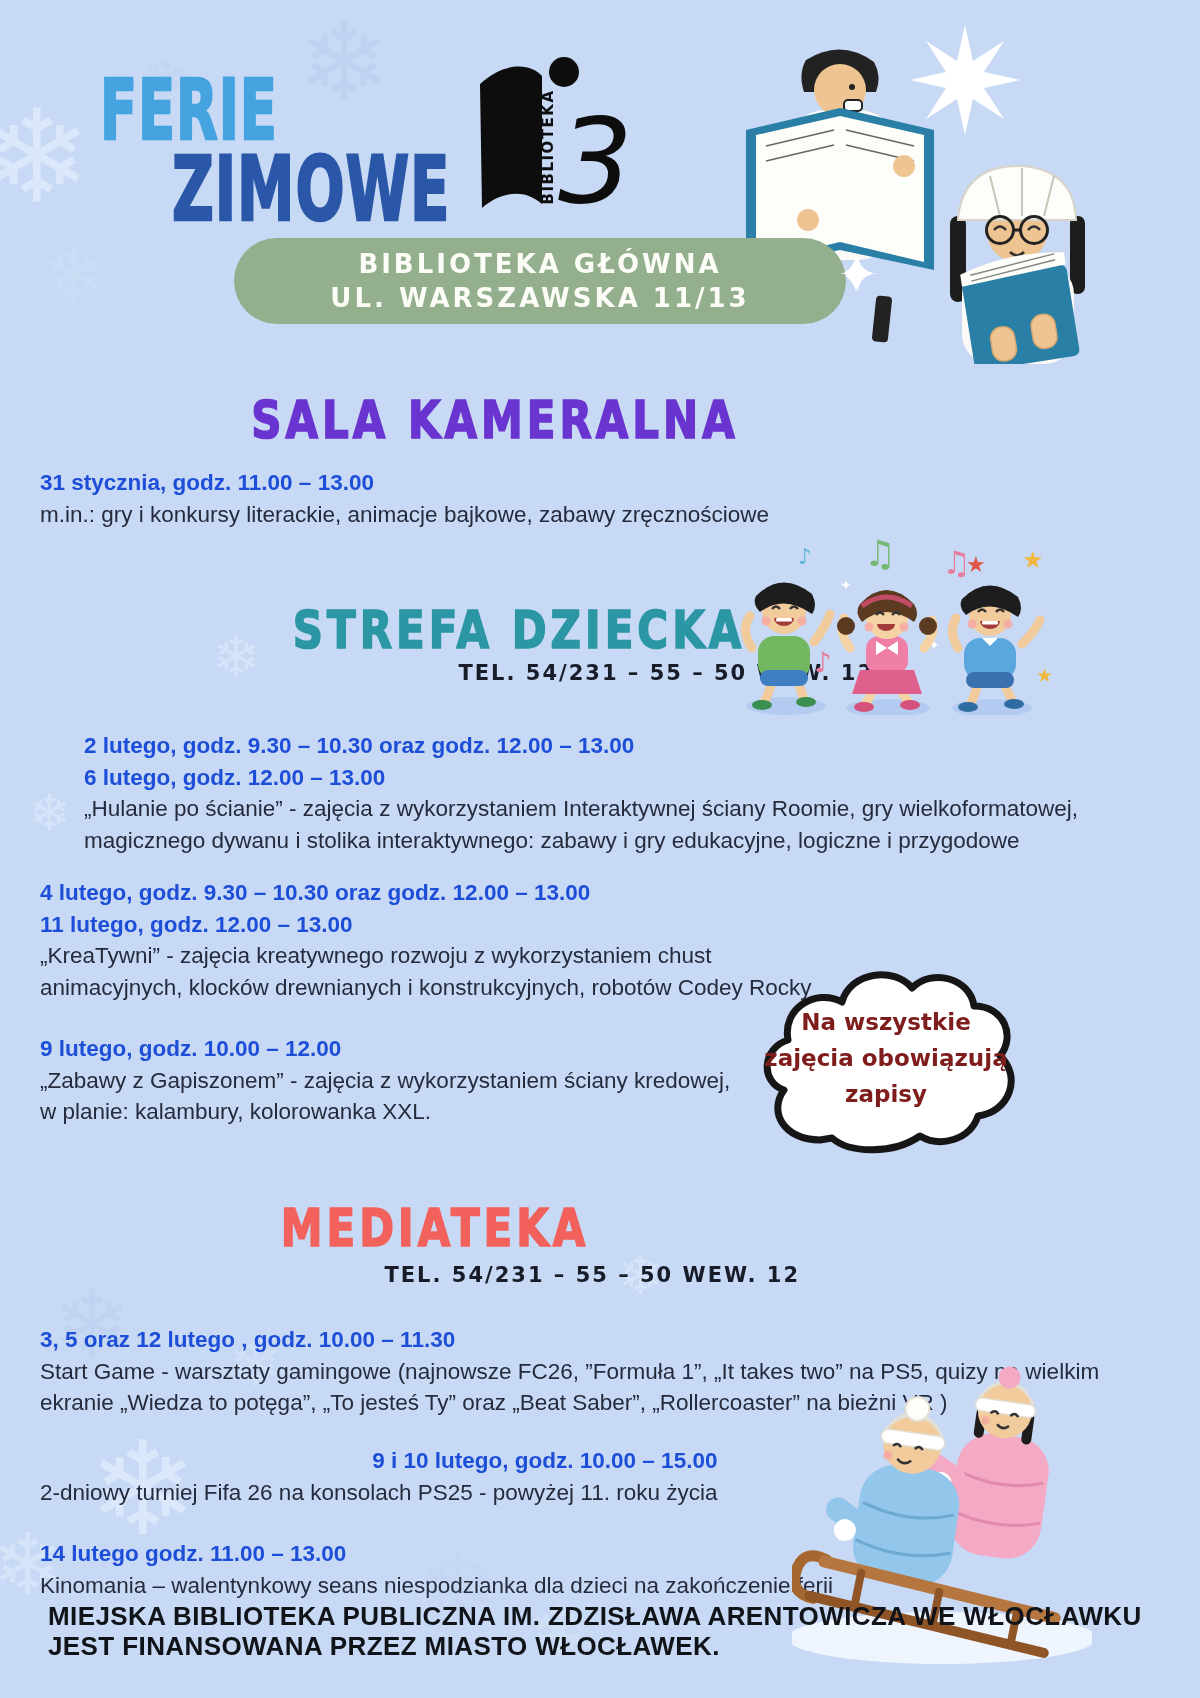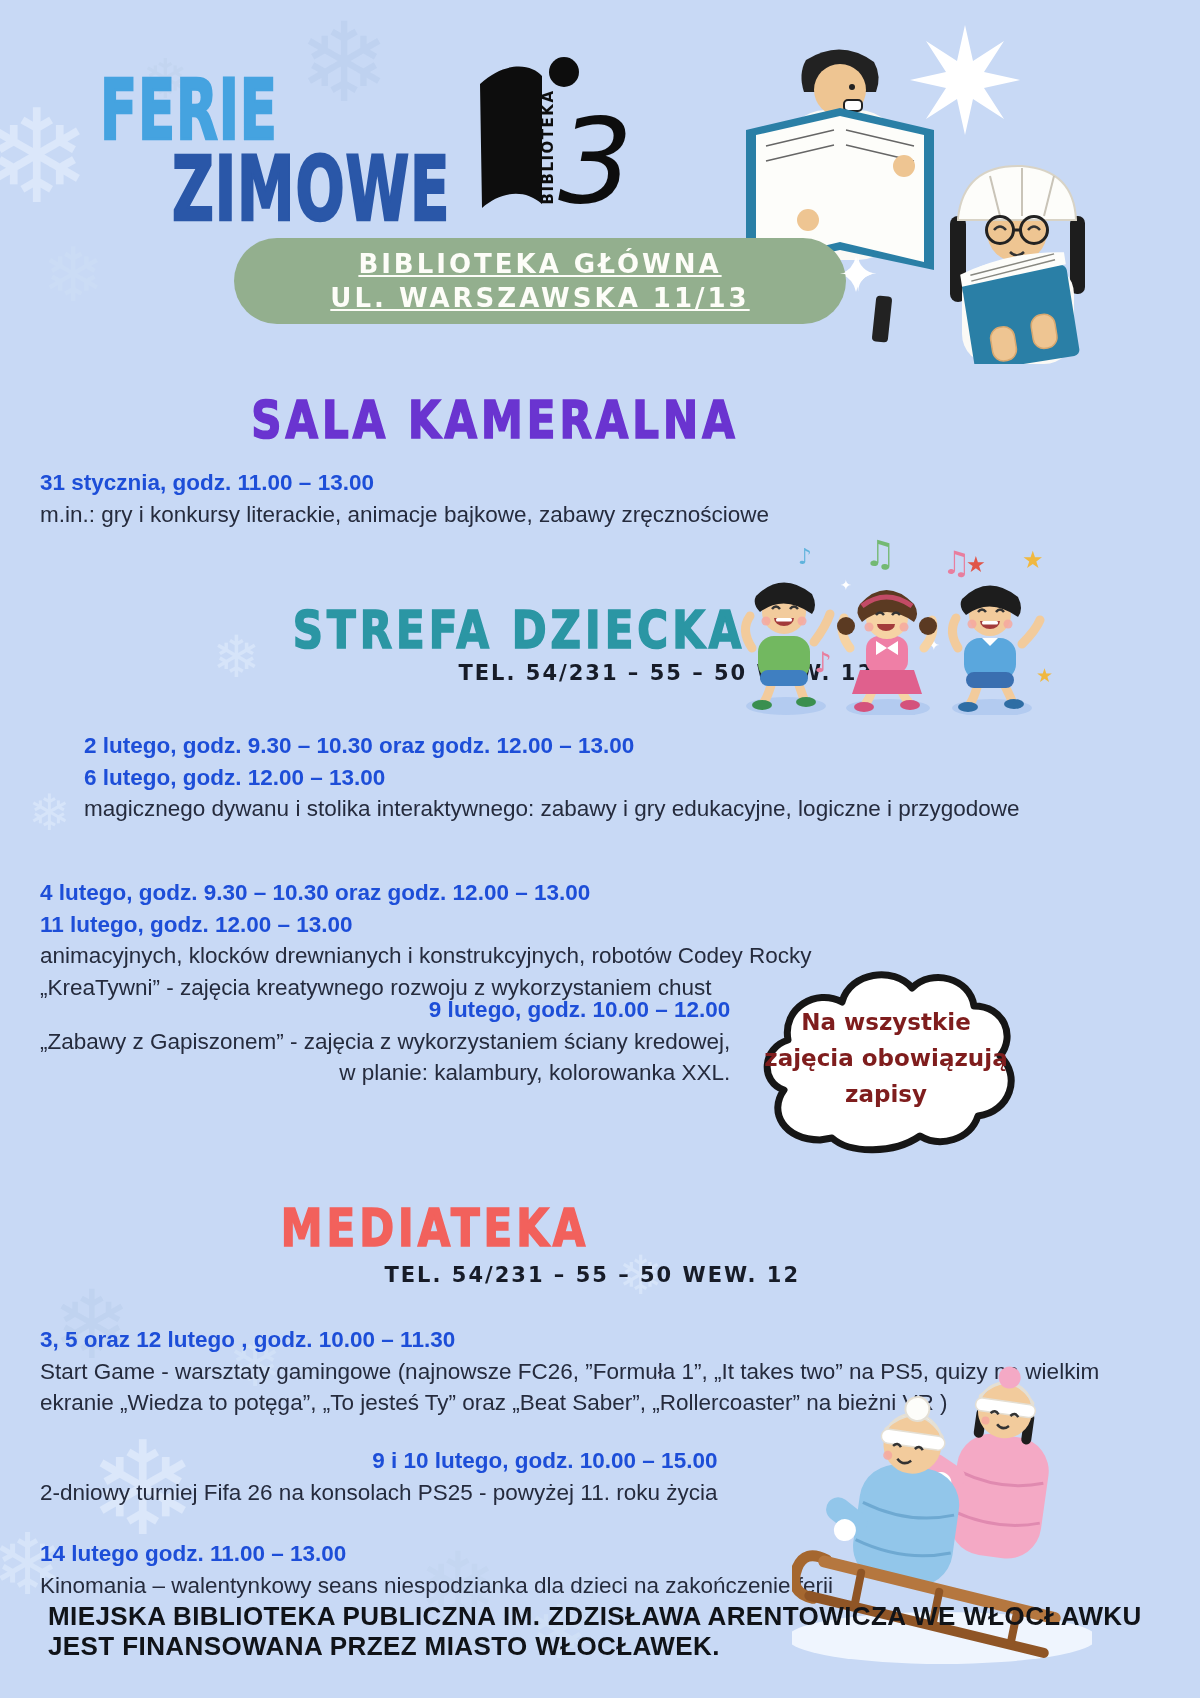--- a/index.html
+++ b/index.html
@@ -23,7 +23,7 @@
     position:absolute;left:234px;top:238px;width:612px;height:86px;border-radius:44px;
     background:#93af8e;display:flex;flex-direction:column;align-items:center;justify-content:center;
     color:#fdfdf8;font-family:"DejaVu Sans",sans-serif;font-weight:bold;font-size:26px;
-    letter-spacing:3px;line-height:34px;text-align:center;white-space:nowrap;text-decoration:underline;
+    letter-spacing:3px;line-height:34px;text-align:center;white-space:nowrap;
   }
   #badge-sparkle{position:absolute;left:838px;top:246px;font-size:48px;color:#ffffff;}
   

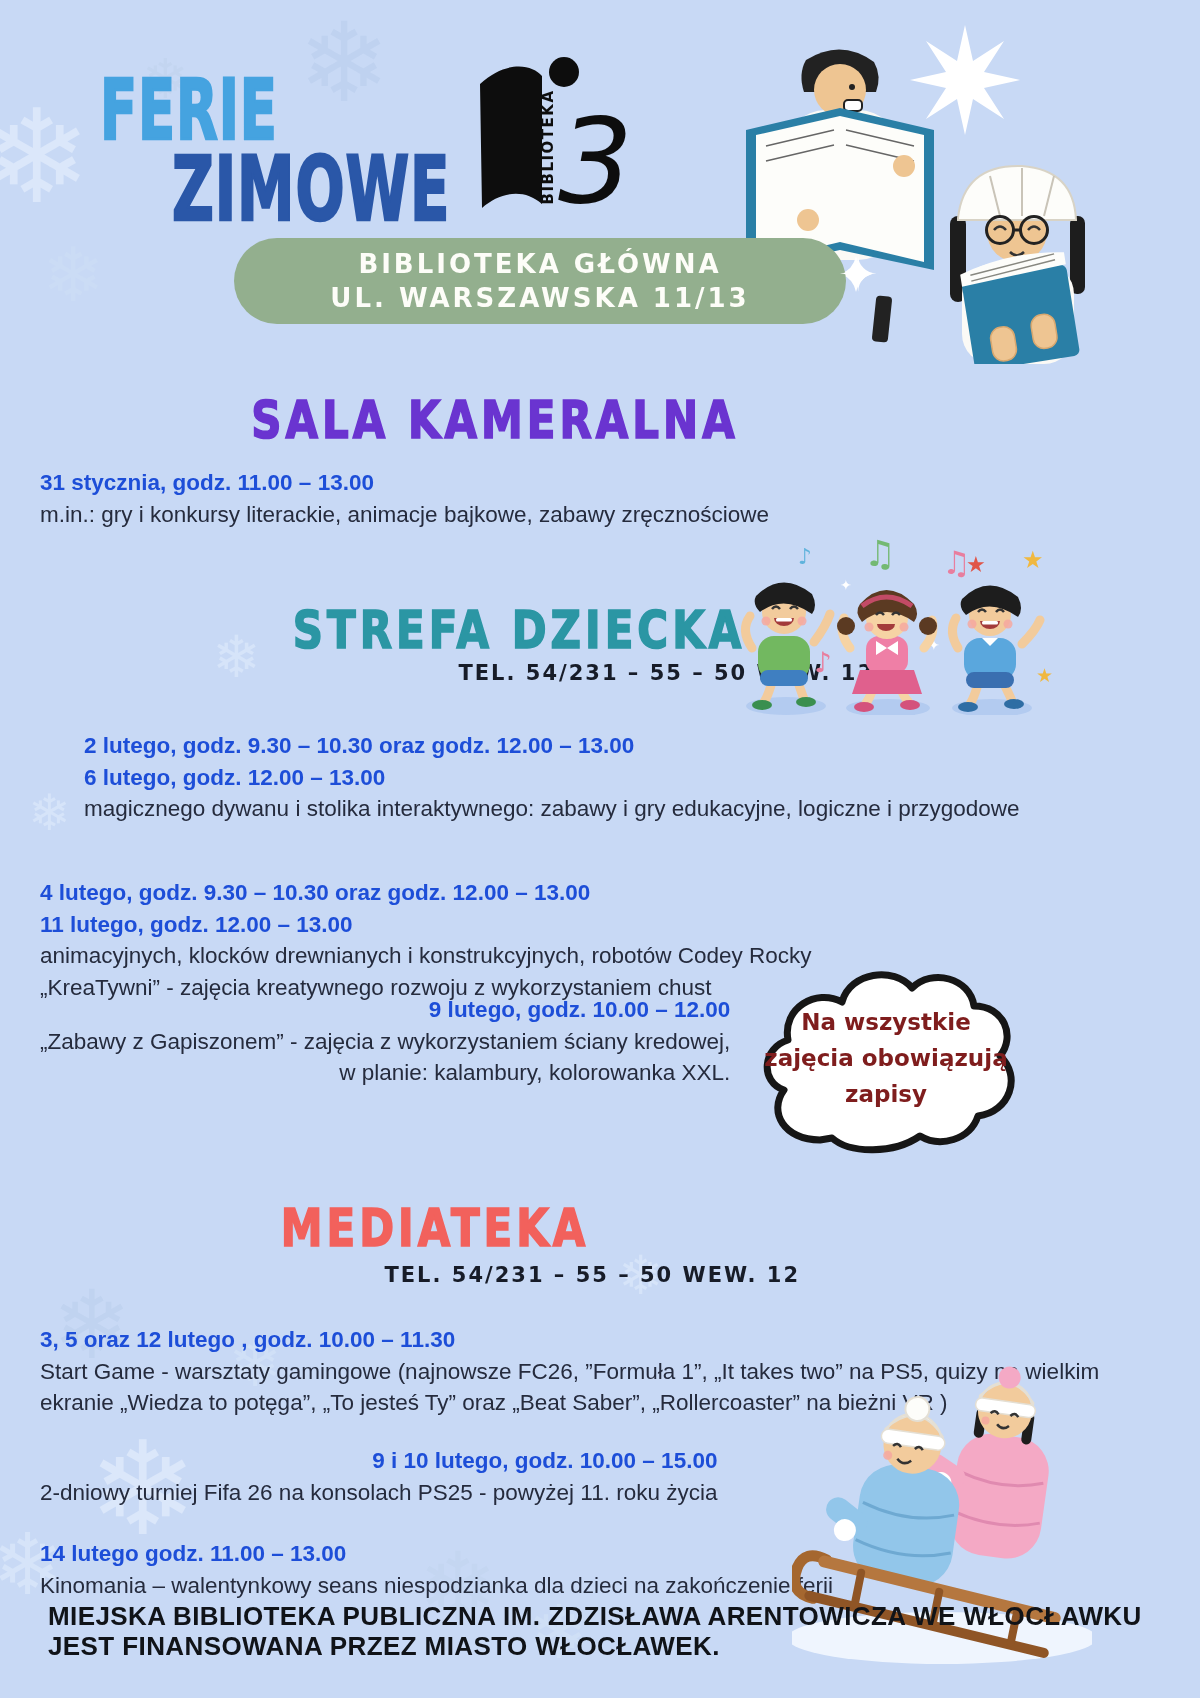--- a/index.html
+++ b/index.html
@@ -220,6 +220,7 @@
 <div id="e-strefa-1" class="event">
   <div class="date">2 lutego, godz. 9.30 – 10.30 oraz godz. 12.00 – 13.00</div>
   <div class="date">6 lutego, godz. 12.00 – 13.00</div>
+  <div class="desc">„Hulanie po ścianie” - zajęcia z wykorzystaniem Interaktywnej ściany Roomie, gry wielkoformatowej,</div>
   <div class="desc">magicznego dywanu i stolika interaktywnego: zabawy i gry edukacyjne, logiczne i przygodowe</div>
 </div>
 <div id="e-strefa-2" class="event">

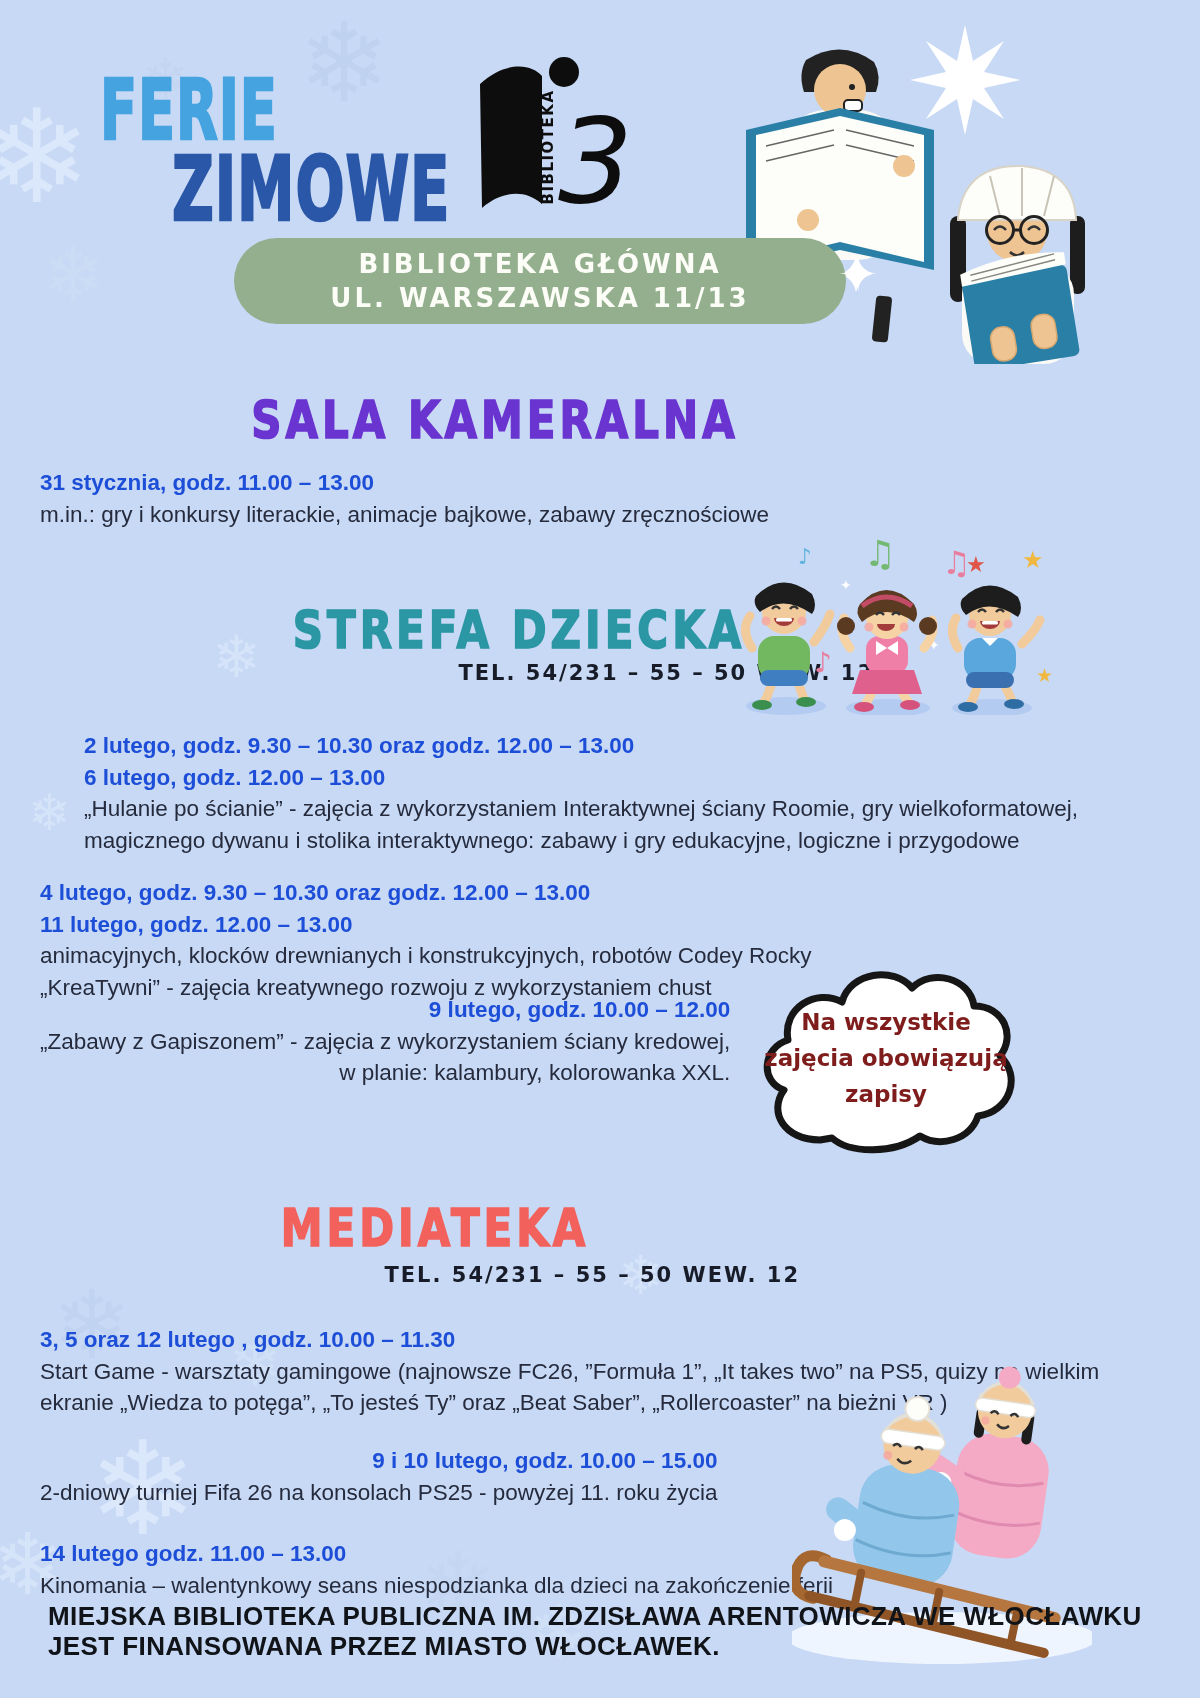--- a/index.html
+++ b/index.html
@@ -226,8 +226,8 @@
 <div id="e-strefa-2" class="event">
   <div class="date">4 lutego, godz. 9.30 – 10.30 oraz godz. 12.00 – 13.00</div>
   <div class="date">11 lutego, godz. 12.00 – 13.00</div>
+  <div class="desc">„KreaTywni” - zajęcia kreatywnego rozwoju z wykorzystaniem chust</div>
   <div class="desc">animacyjnych, klocków drewnianych i konstrukcyjnych, robotów Codey Rocky</div>
-  <div class="desc">„KreaTywni” - zajęcia kreatywnego rozwoju z wykorzystaniem chust</div>
 </div>
 <div id="e-strefa-3" class="event">
   <div class="date">9 lutego, godz. 10.00 – 12.00</div>

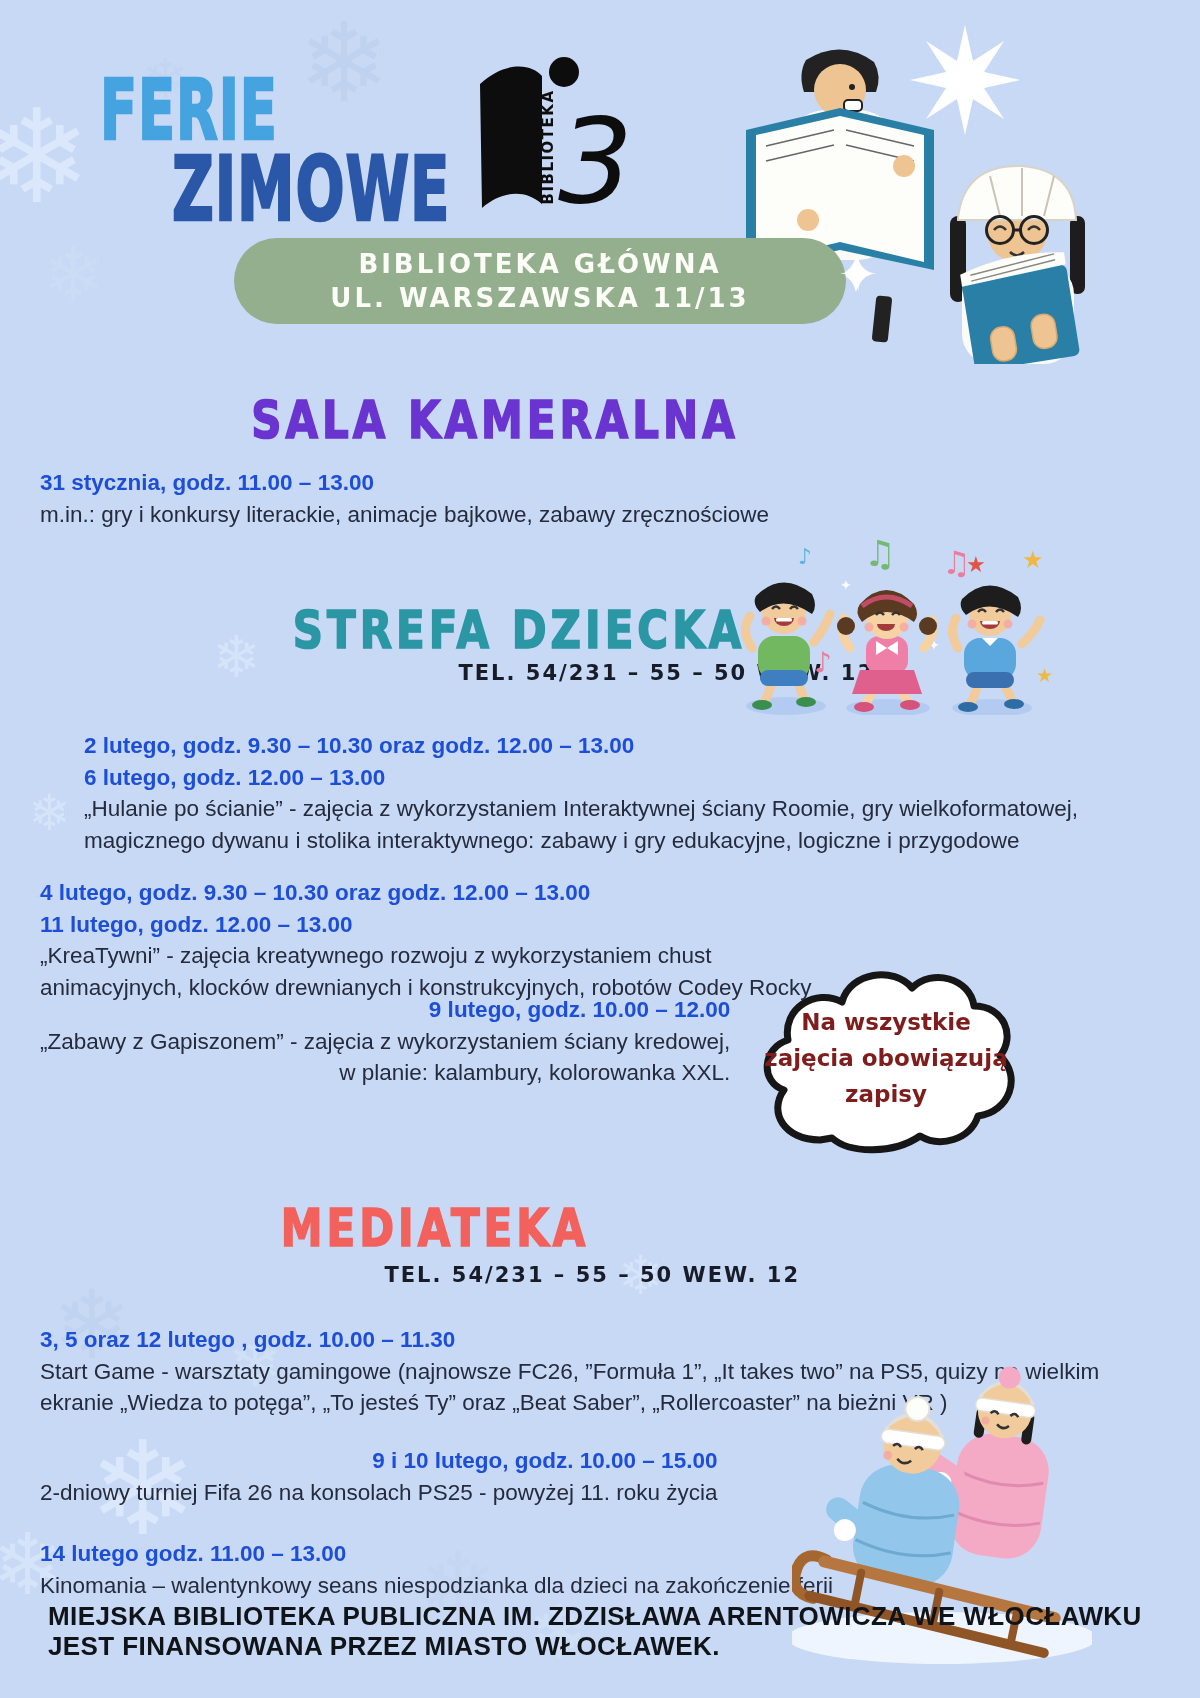--- a/index.html
+++ b/index.html
@@ -47,7 +47,7 @@
   #e-sala{top:467px;}
   #e-strefa-1{top:730px;margin-left:44px;}
   #e-strefa-2{top:877px;}
-  #e-strefa-3{top:994px;text-align:right;}
+  #e-strefa-3{top:1033px;}
   #e-media-1{top:1324px;}
   #e-media-2{top:1445px;text-align:right;}
   #e-media-3{top:1538px;}

